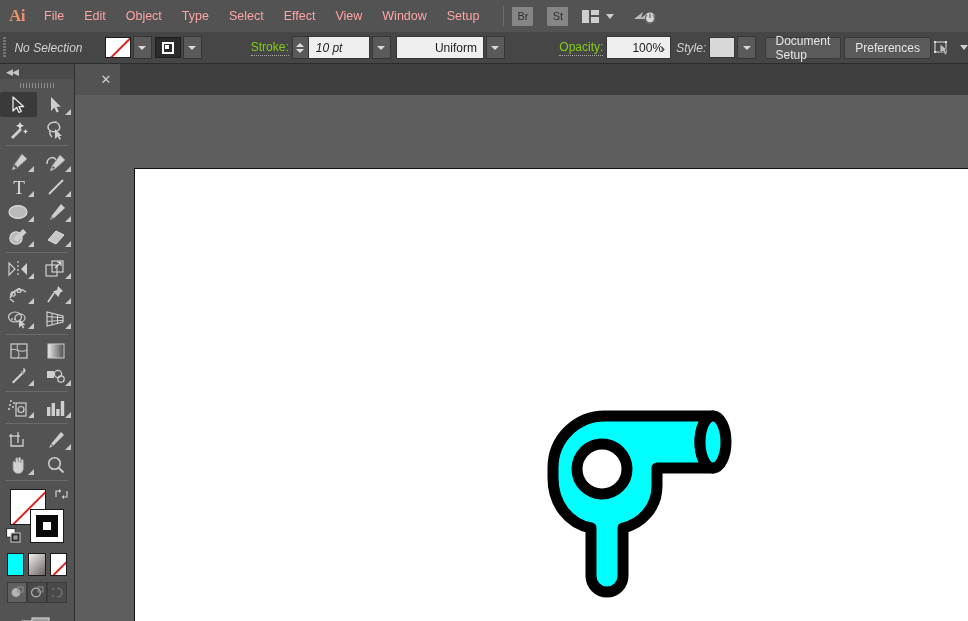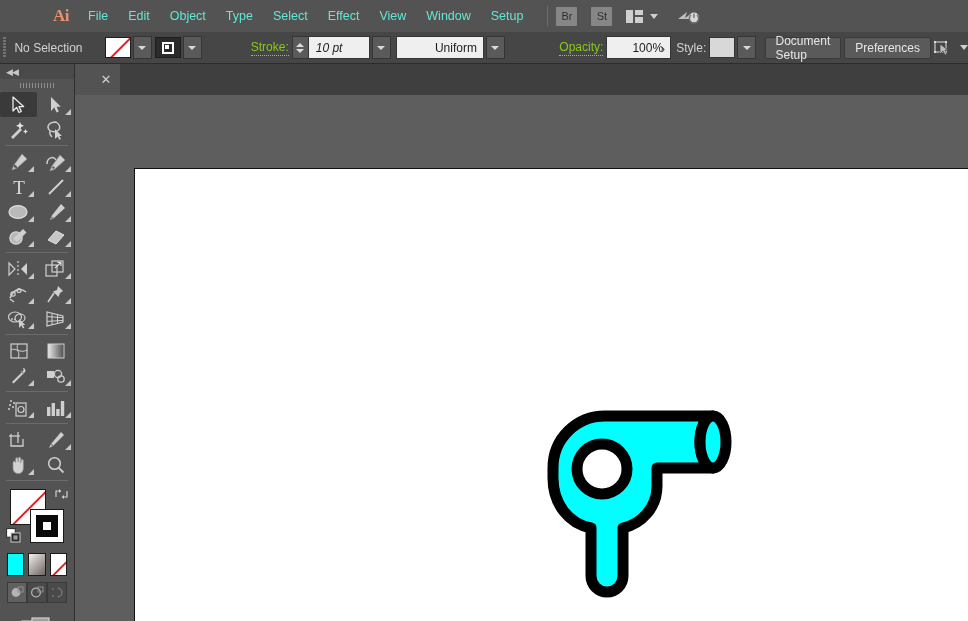--- a/index.html
+++ b/index.html
@@ -25,7 +25,6 @@
     color: #e8926b; font-size: 17px; font-weight: bold;
     font-family: "Liberation Serif", serif;
     letter-spacing: -0.5px;
-    margin-left: 44px;
   }
   .menu-item {
     height: 32px; padding: 0 10px;

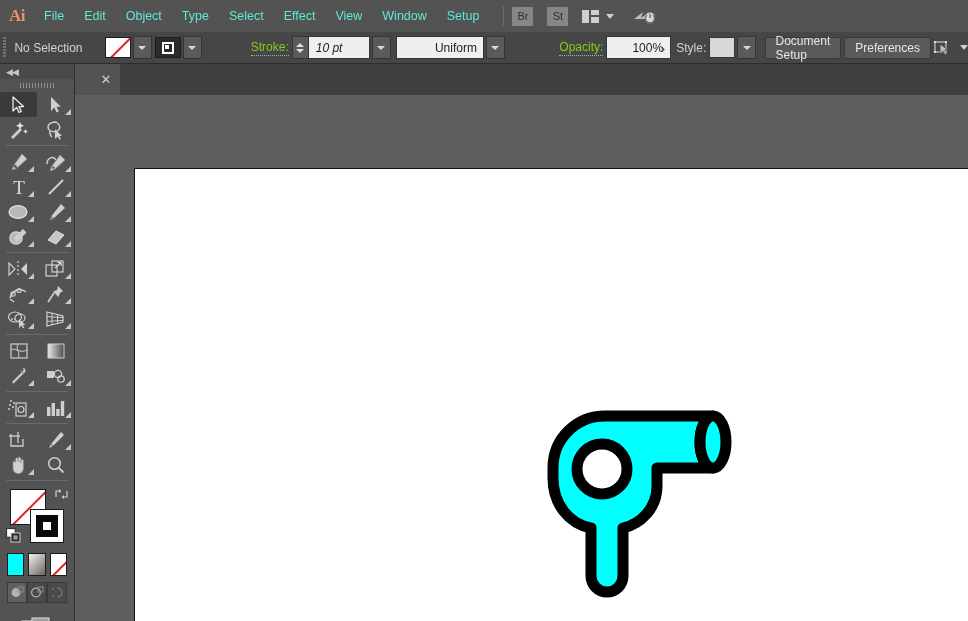--- a/index.html
+++ b/index.html
@@ -29,7 +29,7 @@
   .menu-item {
     height: 32px; padding: 0 10px;
     display: flex; align-items: center;
-    color: #5eead4; font-size: 12.5px;
+    color: #fca5a5; font-size: 12.5px;
     cursor: default;
   }
   #menu-sep {

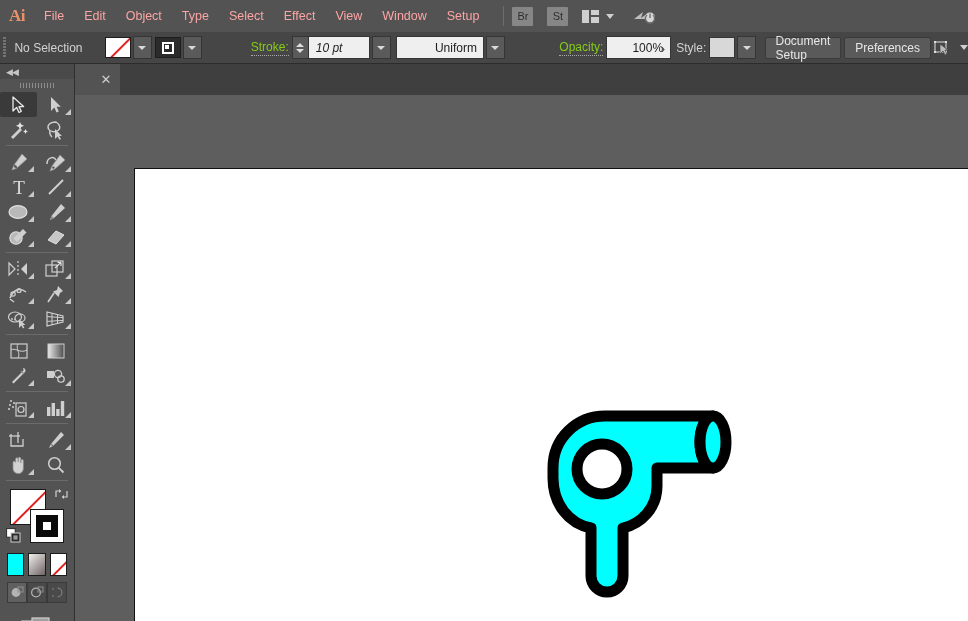--- a/index.html
+++ b/index.html
@@ -60,7 +60,7 @@
   }
   #cb-grip { width: 8px; height: 22px; margin: 0 4px 0 3px; opacity: .55; }
   #cb-grip i { display:block; height:2px; background:#9a9a9a; margin-bottom:1px; }
-  .cb-label { color: #d2d2d2; font-size: 12px; white-space: nowrap; }
+  .cb-label { color: #d2d2d2; font-size: 12px; white-space: nowrap; font-style: italic; }
   #no-selection { margin-left: 4px; margin-right: 22px; }
   .dotted-lbl {
     border-bottom: 1px dotted #a9a9a9; padding-bottom: 1px;

